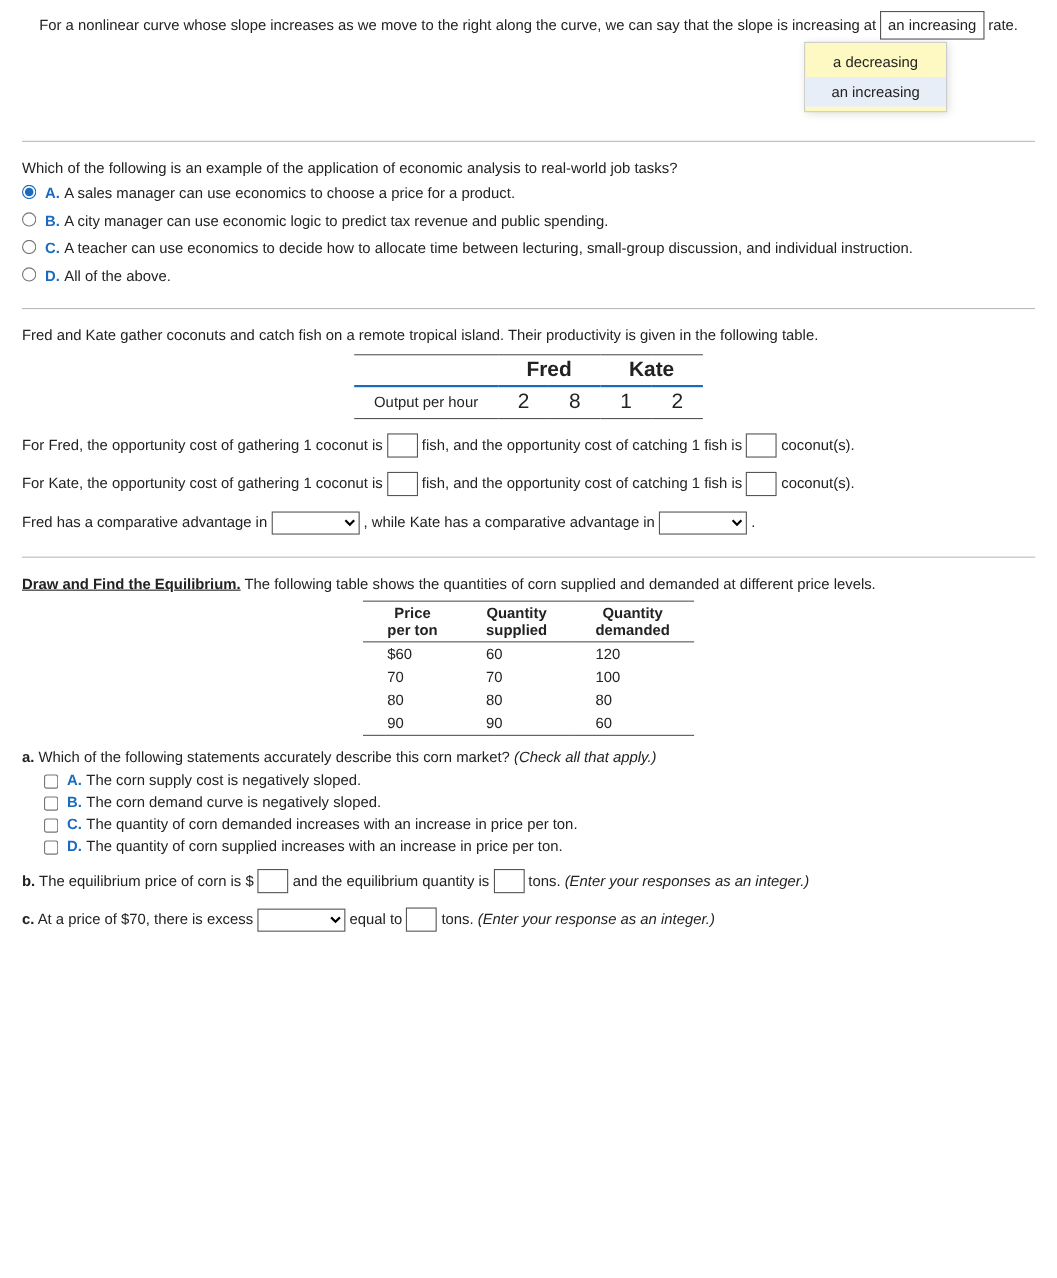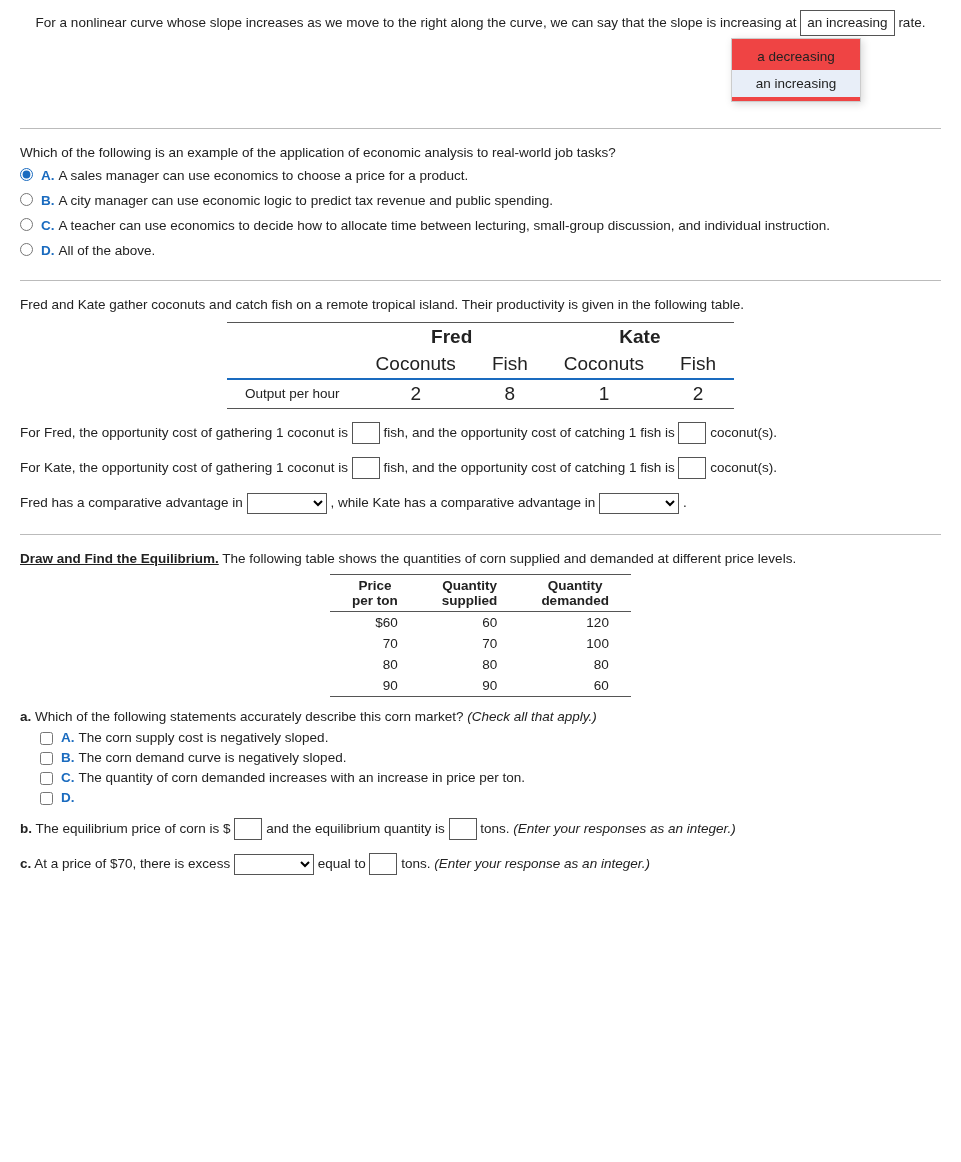--- a/index.html
+++ b/index.html
@@ -36,7 +36,7 @@
       position: absolute;
       top: 28px;
       right: 80px;
-      background: #ef4444;
+      background: #fef9c3;
       border: 1px solid #ccc;
       box-shadow: 2px 2px 8px rgba(0,0,0,0.15);
       z-index: 100;

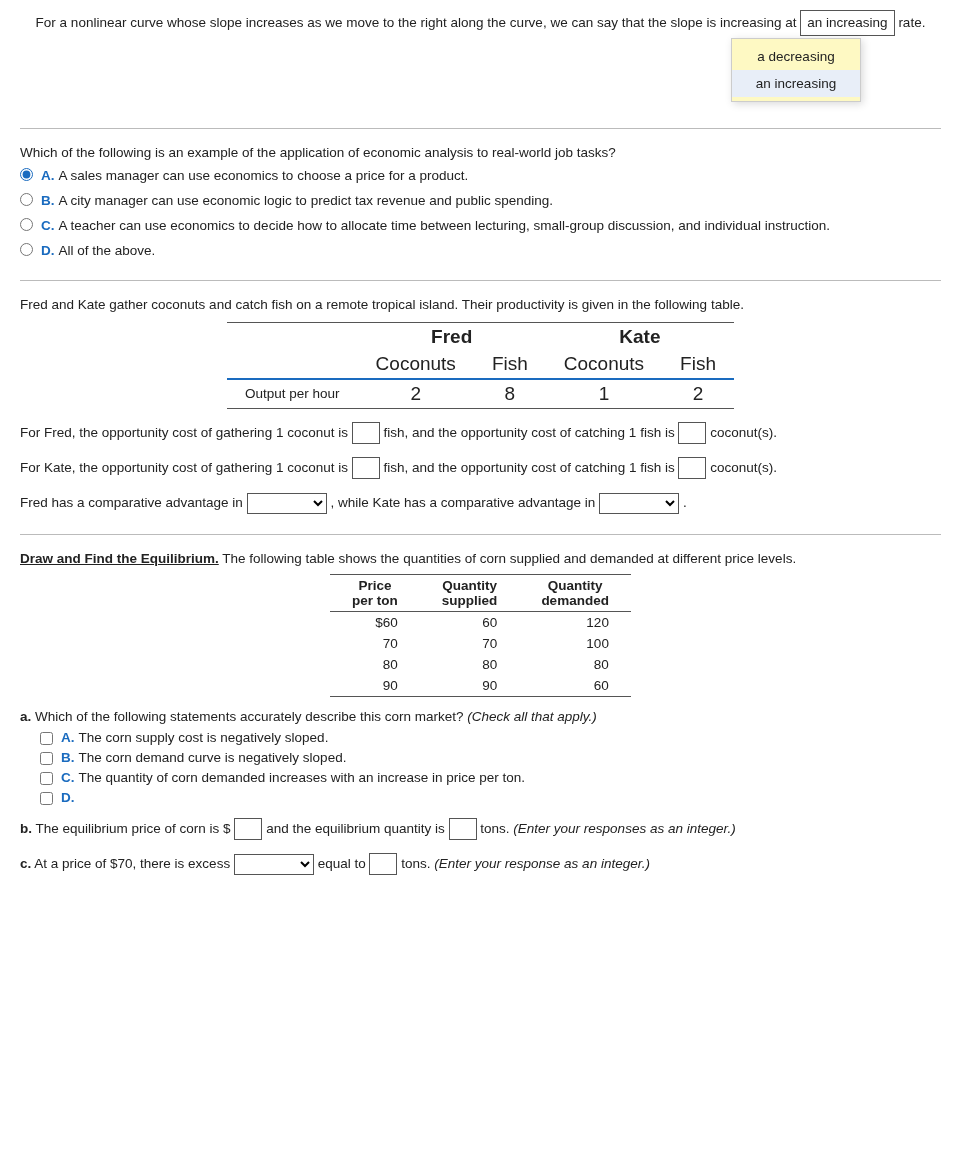--- a/index.html
+++ b/index.html
@@ -273,13 +273,6 @@
         <th></th>
         <th colspan="2" class="col-header-top">Fred</th>
         <th colspan="2" class="col-header-top">Kate</th>
-      </tr>
-      <tr>
-        <th></th>
-        <th class="col-header-sub">Coconuts</th>
-        <th class="col-header-sub">Fish</th>
-        <th class="col-header-sub">Coconuts</th>
-        <th class="col-header-sub">Fish</th>
       </tr>
     </thead>
     <tbody>

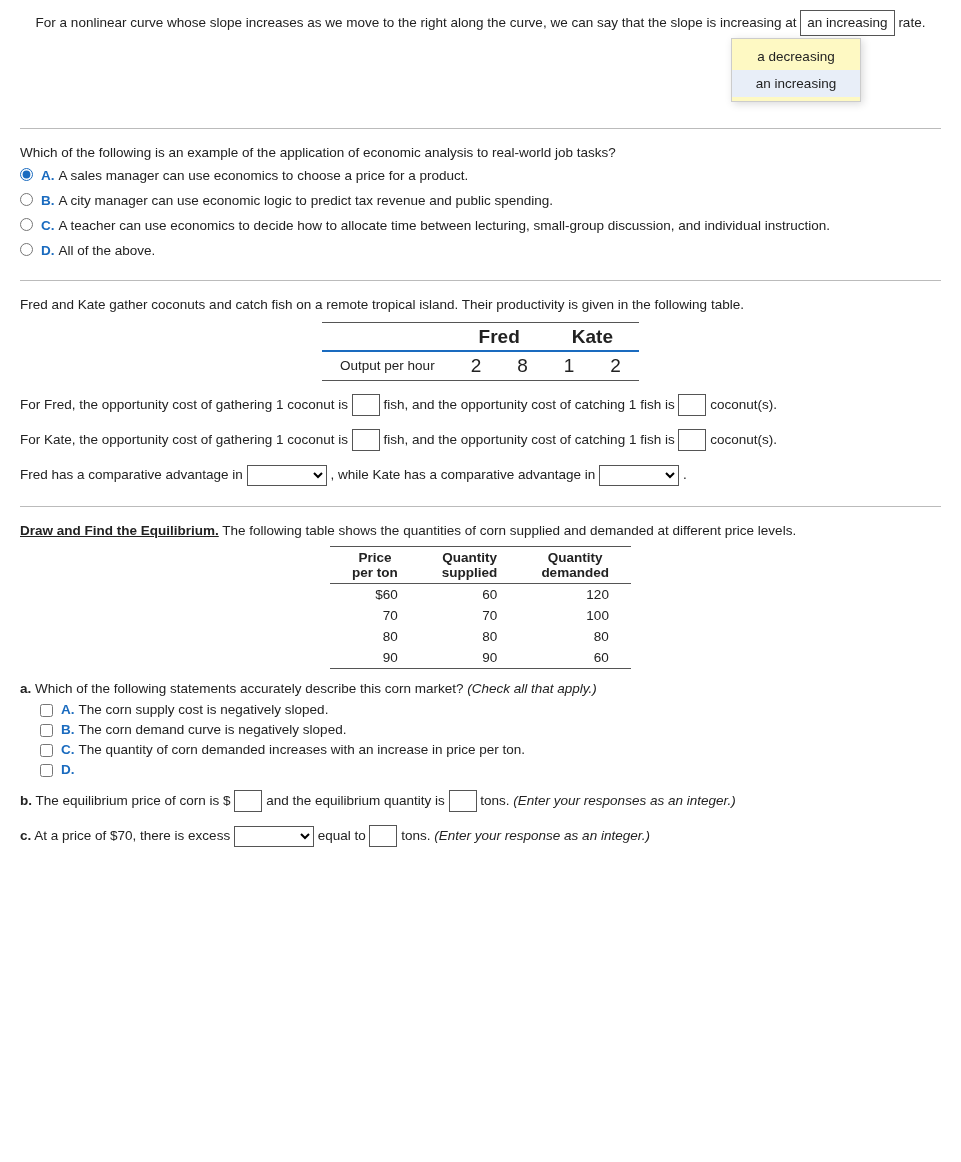--- a/index.html
+++ b/index.html
@@ -159,7 +159,7 @@
 
     .eq-table th, .eq-table td {
       padding: 3px 22px;
-      text-align: right;
+      text-align: left;
       font-size: 13.5px;
     }
 

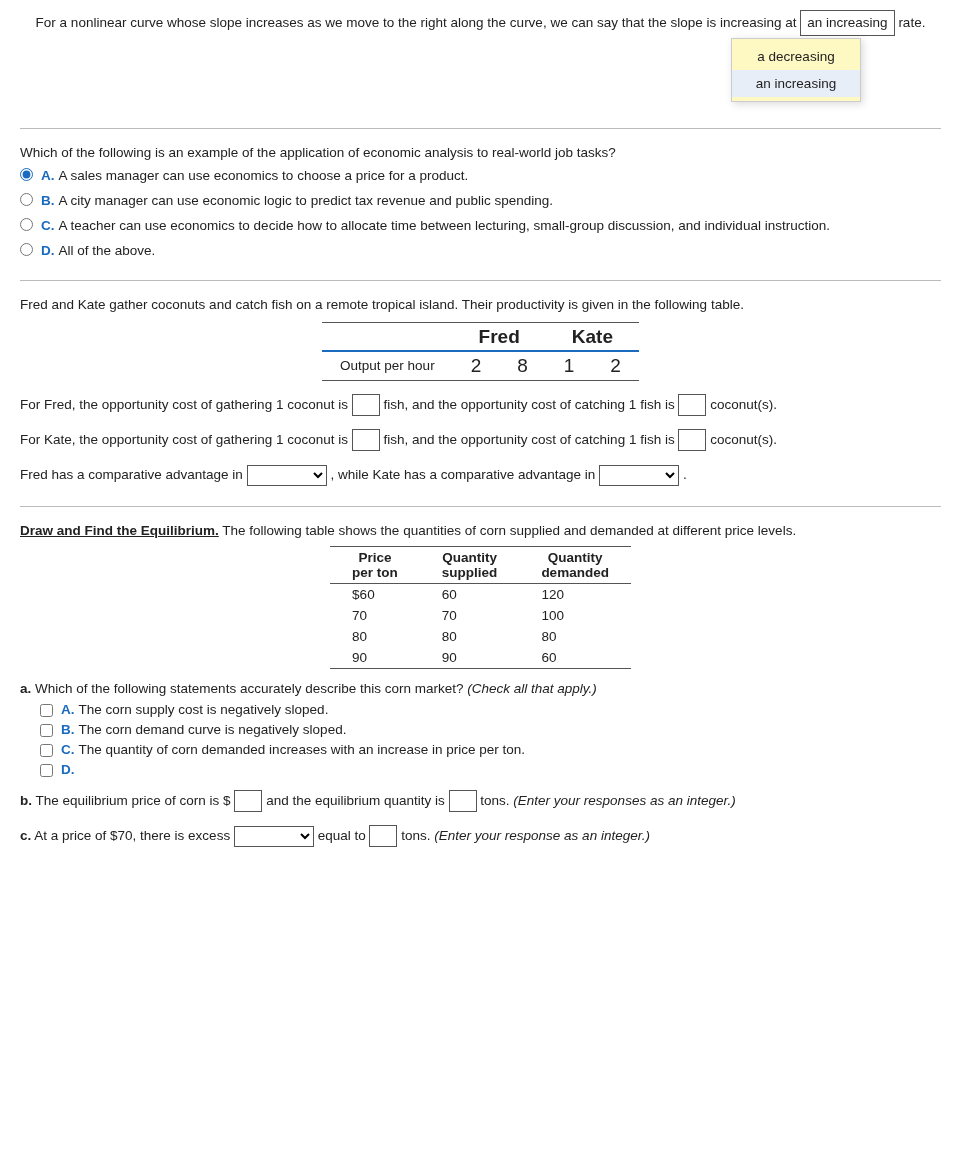--- a/index.html
+++ b/index.html
@@ -384,6 +384,7 @@
     <div class="checkbox-item">
       <input type="checkbox" style="">
       <span class="cb-letter blue">D.</span>
+      <span>The quantity of corn supplied increases with an increase in price per ton.</span>
     </div>
   </div>
 

